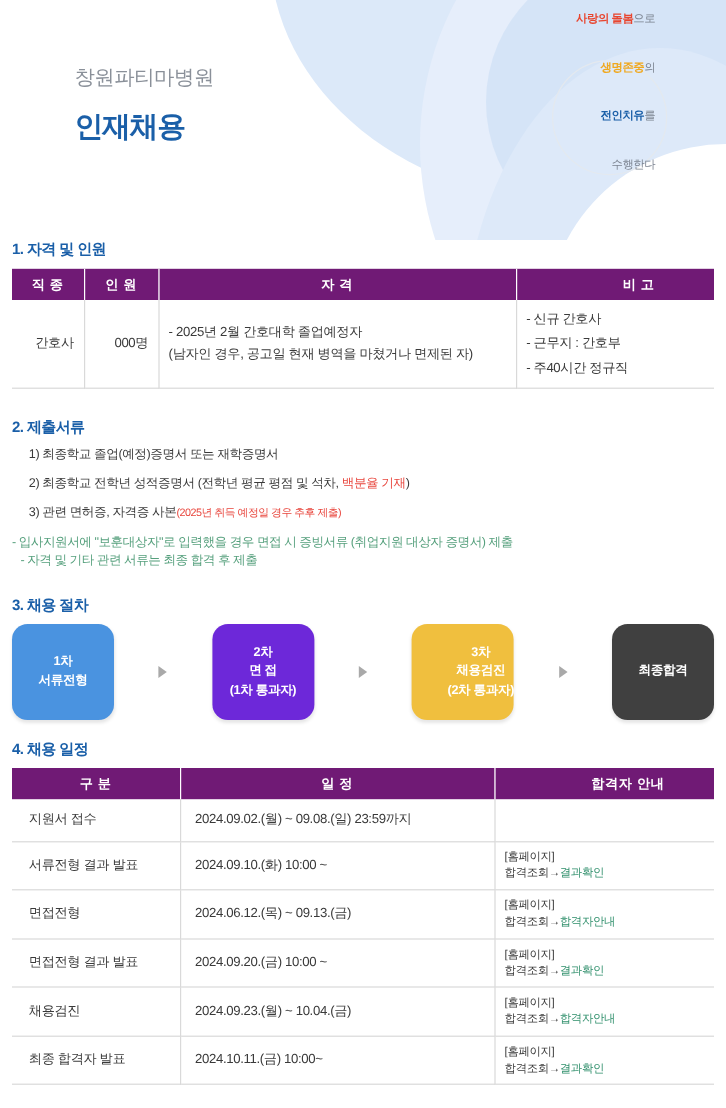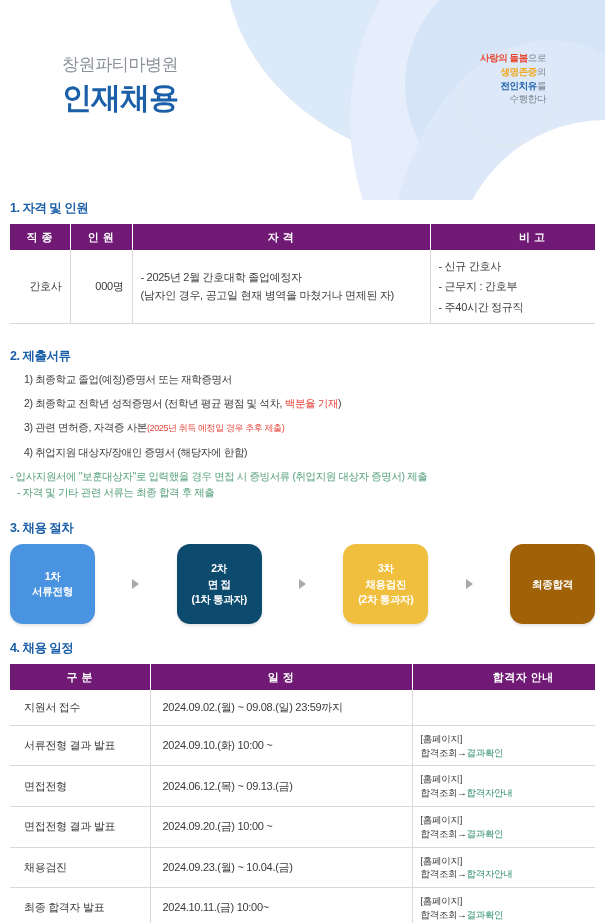--- a/index.html
+++ b/index.html
@@ -71,11 +71,12 @@
     width:96px; height:96px; border-radius:50%;
     border:1px solid #e4e9ef;
     display:flex; flex-direction:column;
-    align-items:center; justify-content:flex-start;
+    align-items:center; justify-content:flex-end;
     text-align:right;
     line-height:1.45;
     font-size:9.5px;
     letter-spacing:-0.4px;
+    gap:27px;
   }
   #slogan-circle .sl-line { white-space:nowrap; width:100%; text-align:right; padding-right:9px; }
   .sl-strong { font-weight:bold; }

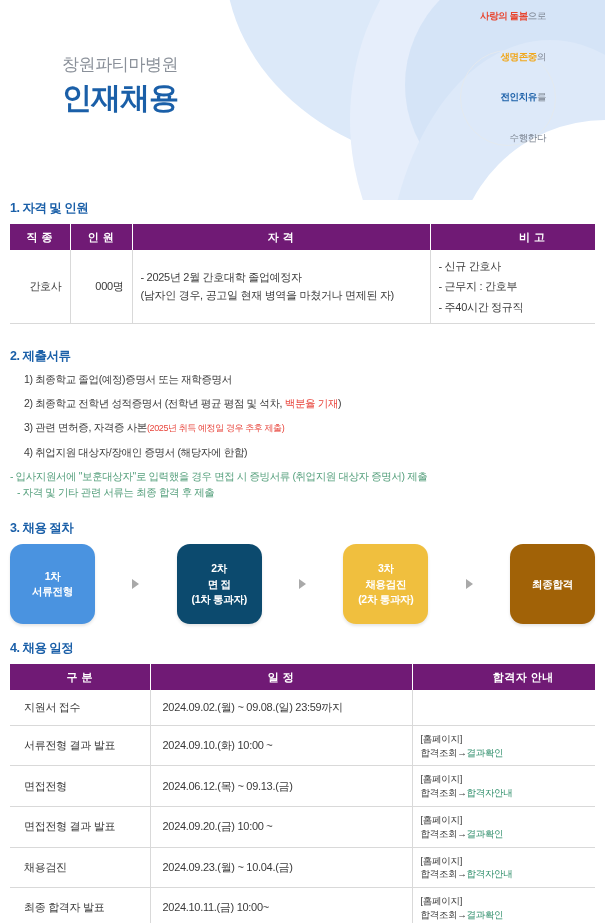--- a/index.html
+++ b/index.html
@@ -62,8 +62,8 @@
     line-height:1.2; font-weight:400;
   }
   #hero-title {
-    font-size:30px; font-weight:bold; color:#1a5fa8;
-    letter-spacing:-1px; line-height:1.25; margin-top:4px;
+    font-size:24px; font-weight:bold; color:#1a5fa8;
+    letter-spacing:-1px; line-height:1.25; margin-top:16px;
   }
 
   #slogan-circle {

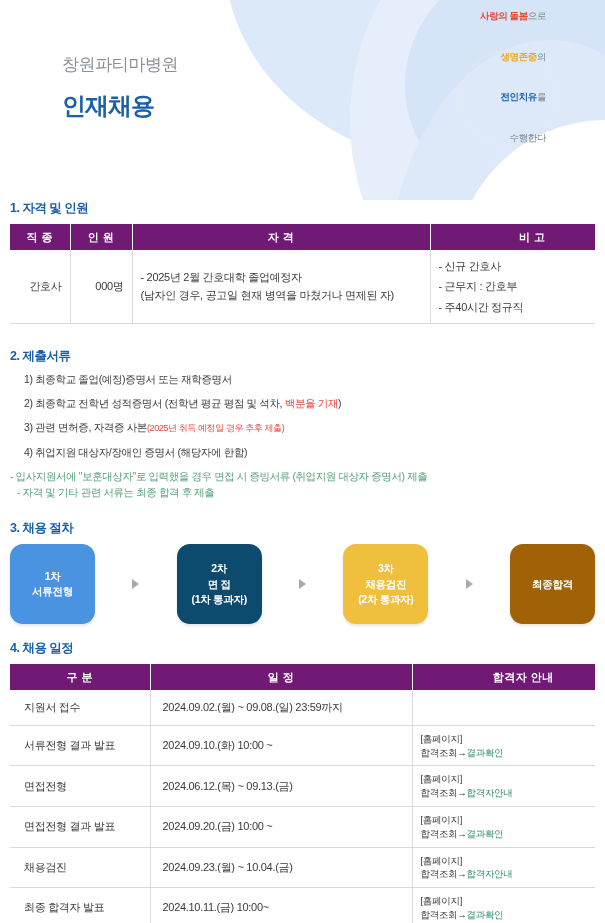--- a/index.html
+++ b/index.html
@@ -215,7 +215,6 @@
       <li>1) 최종학교 졸업(예정)증명서 또는 재학증명서</li>
       <li>2) 최종학교 전학년 성적증명서 (전학년 평균 평점 및 석차, <span class="inline-red">백분율 기재</span>)</li>
       <li>3) 관련 면허증, 자격증 사본<span class="small-red">(2025년 취득 예정일 경우 추후 제출)</span></li>
-      <li>4) 취업지원 대상자/장애인 증명서 (해당자에 한함)</li>
     </ul>
   <div class="sub-note">- 입사지원서에 "보훈대상자"로 입력했을 경우 면접 시 증빙서류 (취업지원 대상자 증명서) 제출</div>
   <div class="sub-note indent">- 자격 및 기타 관련 서류는 최종 합격 후 제출</div>

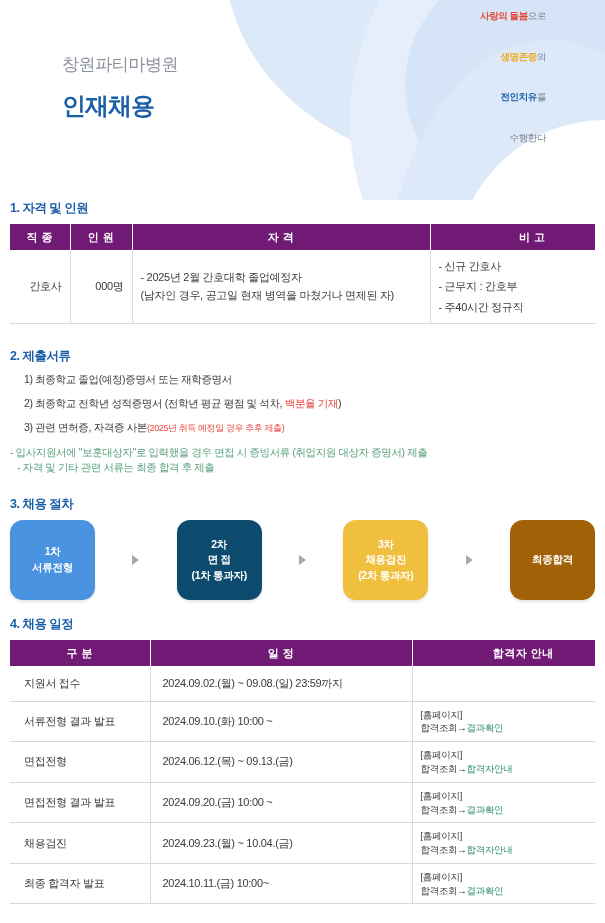--- a/index.html
+++ b/index.html
@@ -234,7 +234,7 @@
       <div class="flow-arrow">
         <div class="tri"></div>
       </div>
-      <div class="flow-box" style="background: #0c4a6e;">
+      <div class="flow-box" style="background: #6d28d9;">
         <div>
           <div>2차</div>
           <div>면 접</div>

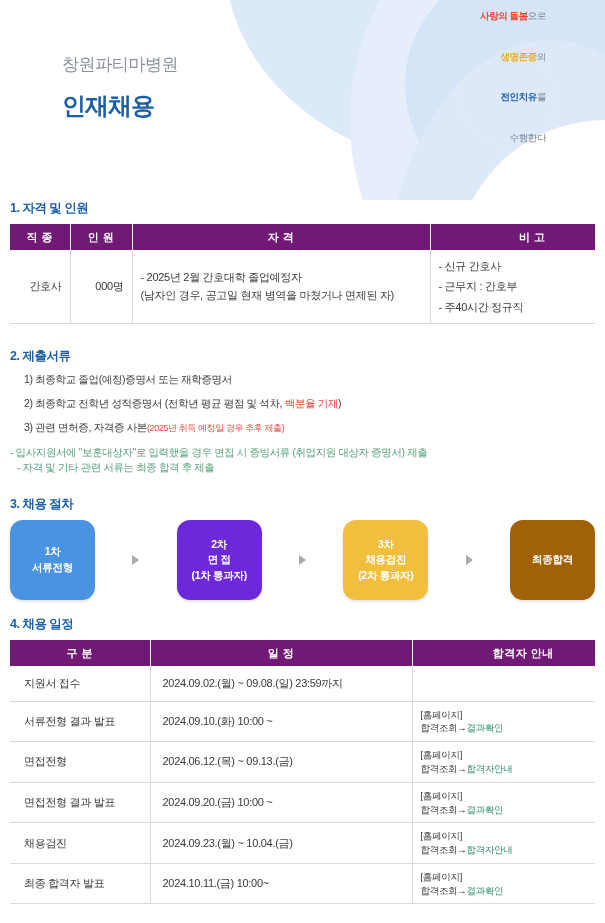--- a/index.html
+++ b/index.html
@@ -244,7 +244,7 @@
       <div class="flow-arrow">
         <div class="tri"></div>
       </div>
-      <div class="flow-box" style="background: rgb(240, 191, 62);">
+      <div class="flow-box" style="background: rgb(240, 191, 62); justify-content: flex-end;">
         <div>
           <div>3차</div>
           <div>채용검진</div>

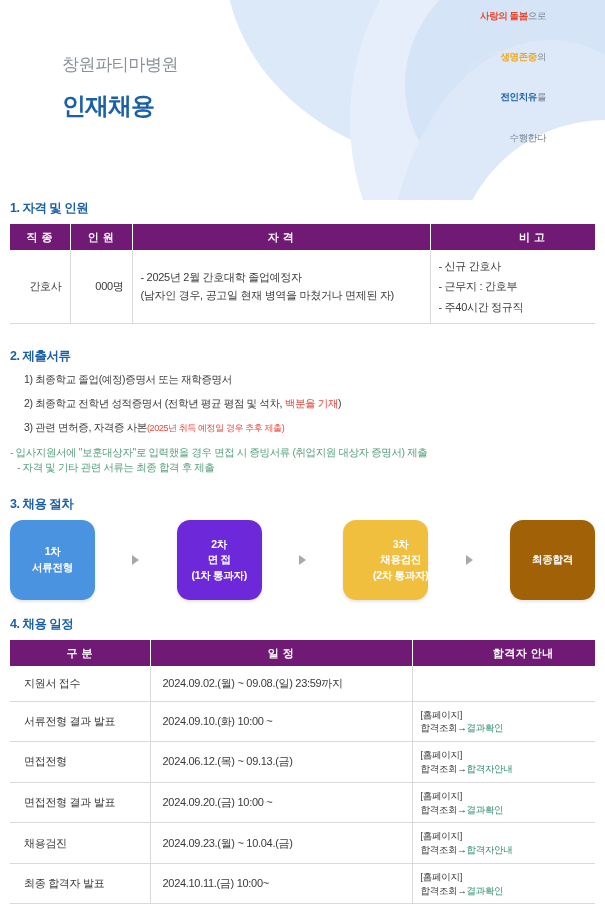--- a/index.html
+++ b/index.html
@@ -254,7 +254,7 @@
       <div class="flow-arrow">
         <div class="tri"></div>
       </div>
-      <div class="flow-box" style="background: #a16207;">
+      <div class="flow-box" style="background: #404040;">
         <div>
           <div>최종합격</div>
         </div>

